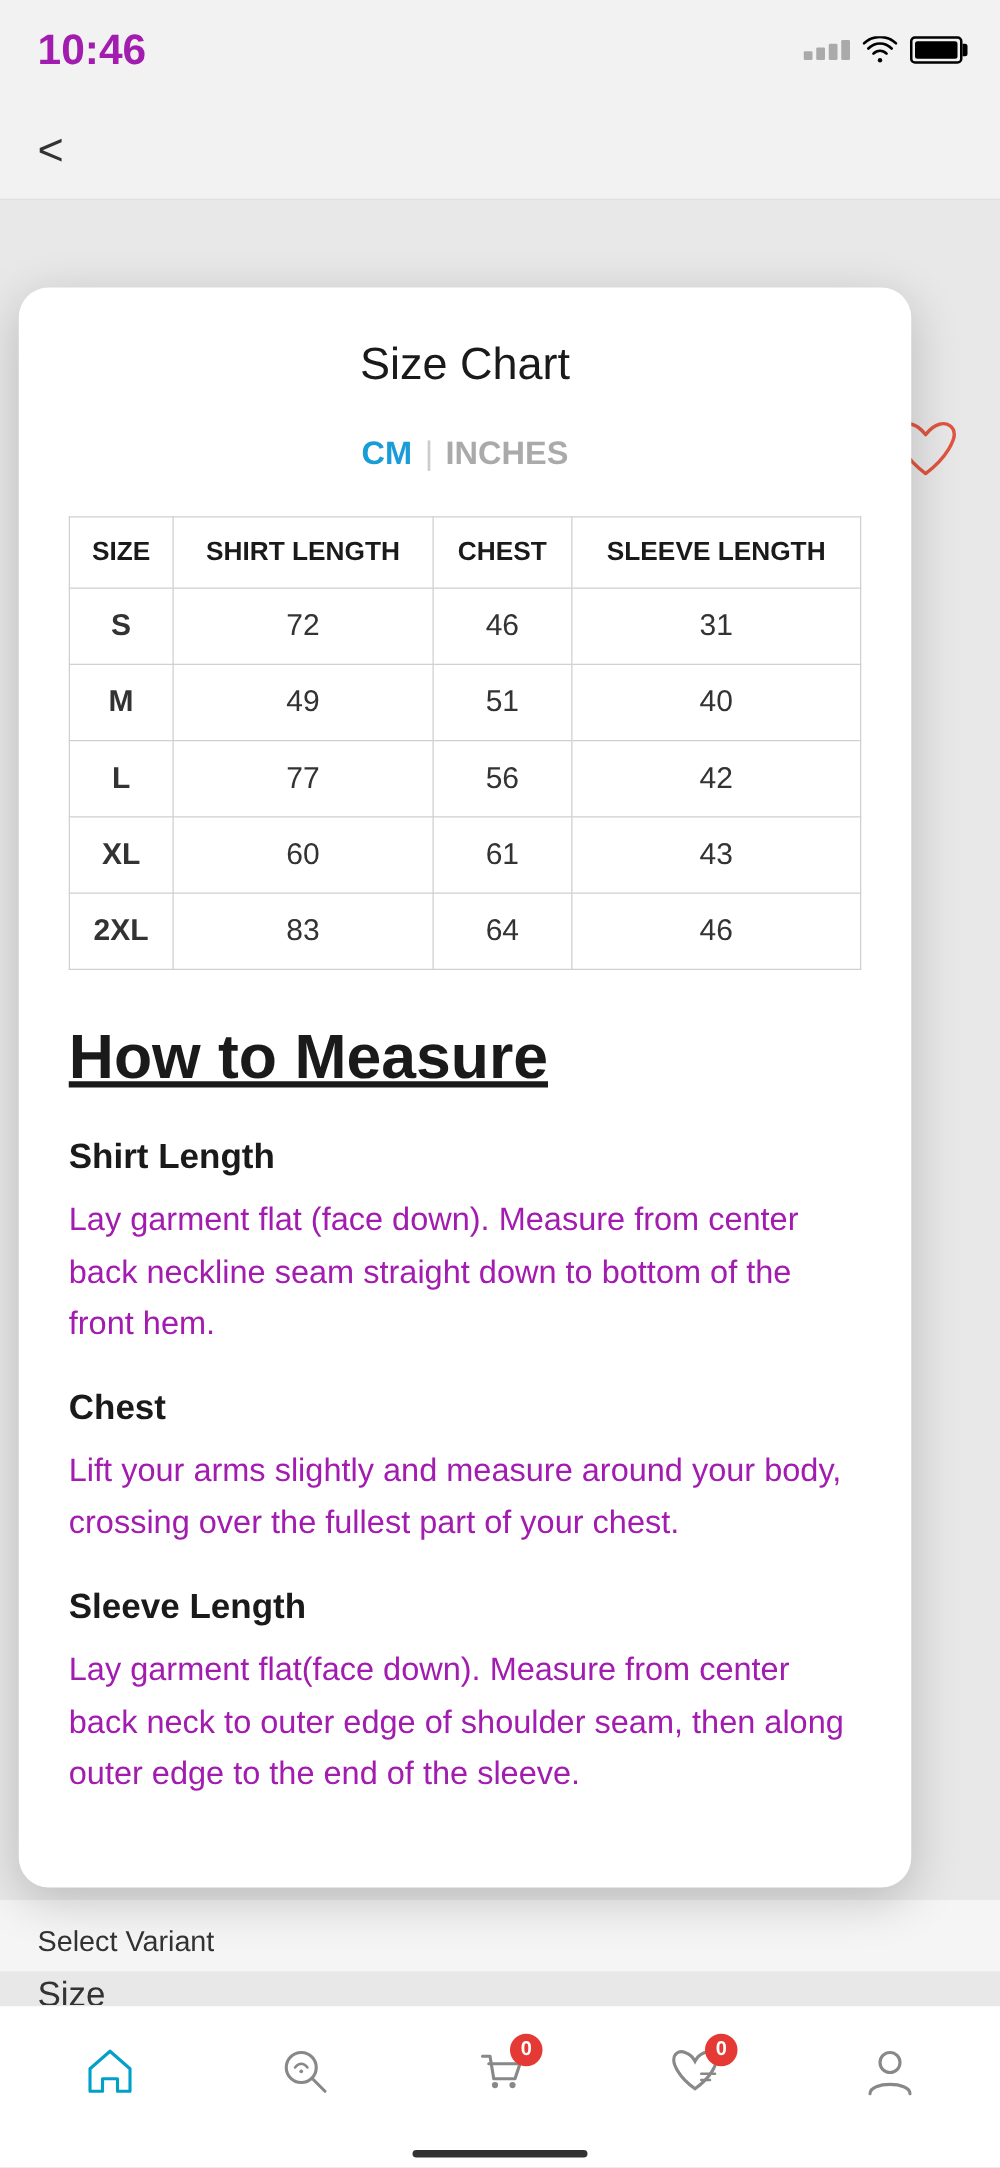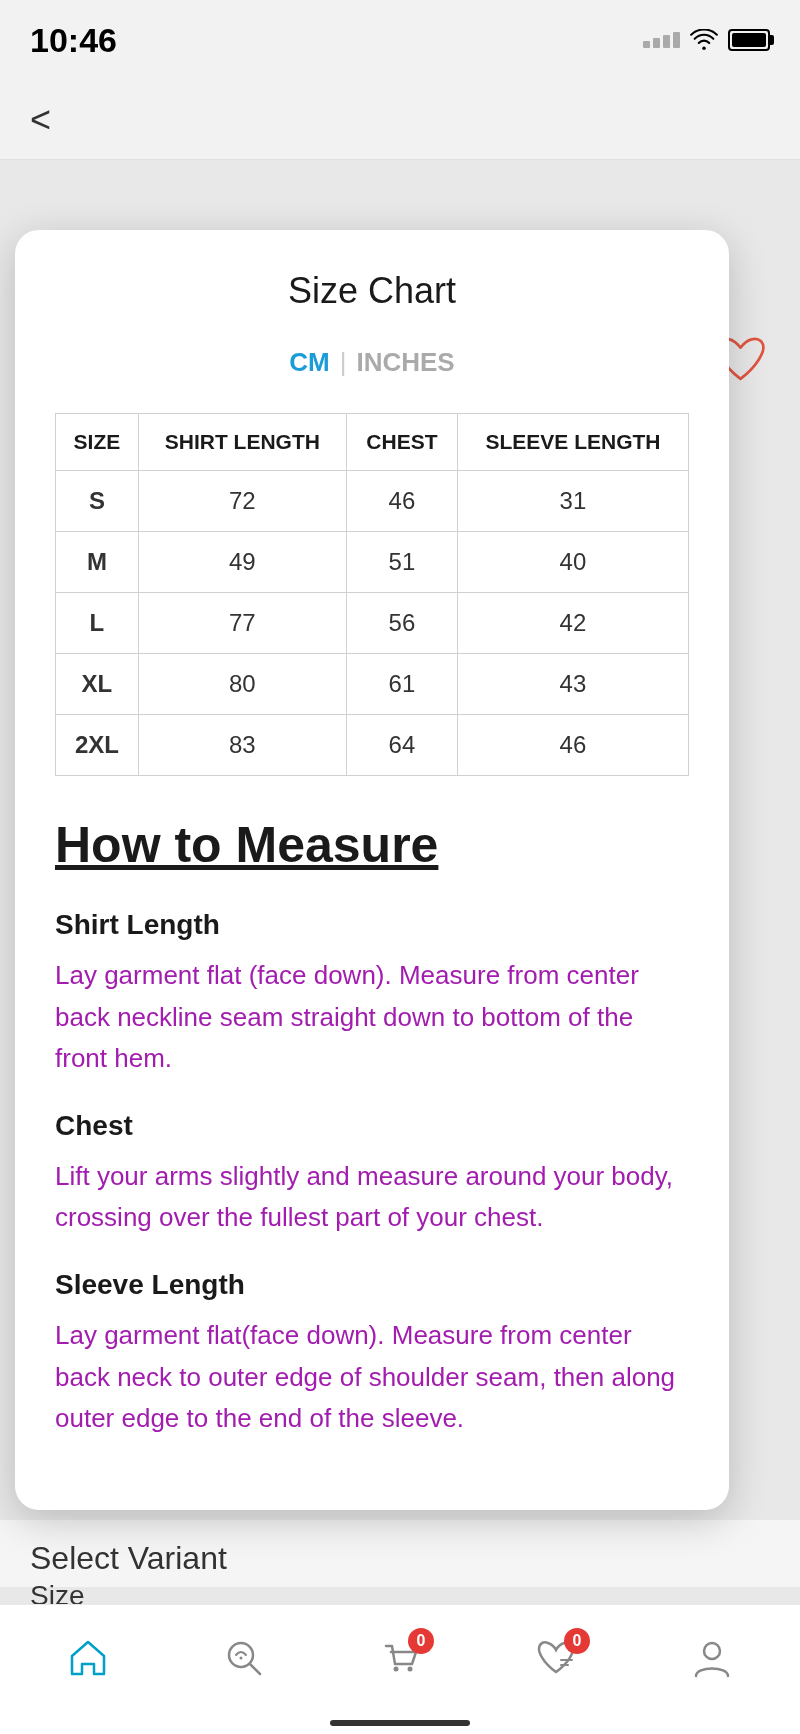--- a/index.html
+++ b/index.html
@@ -26,7 +26,7 @@
     .status-time {
       font-size: 34px;
       font-weight: 600;
-      color: #000000;
+      color: #a21caf;
     }
     .status-icons {
       display: flex;

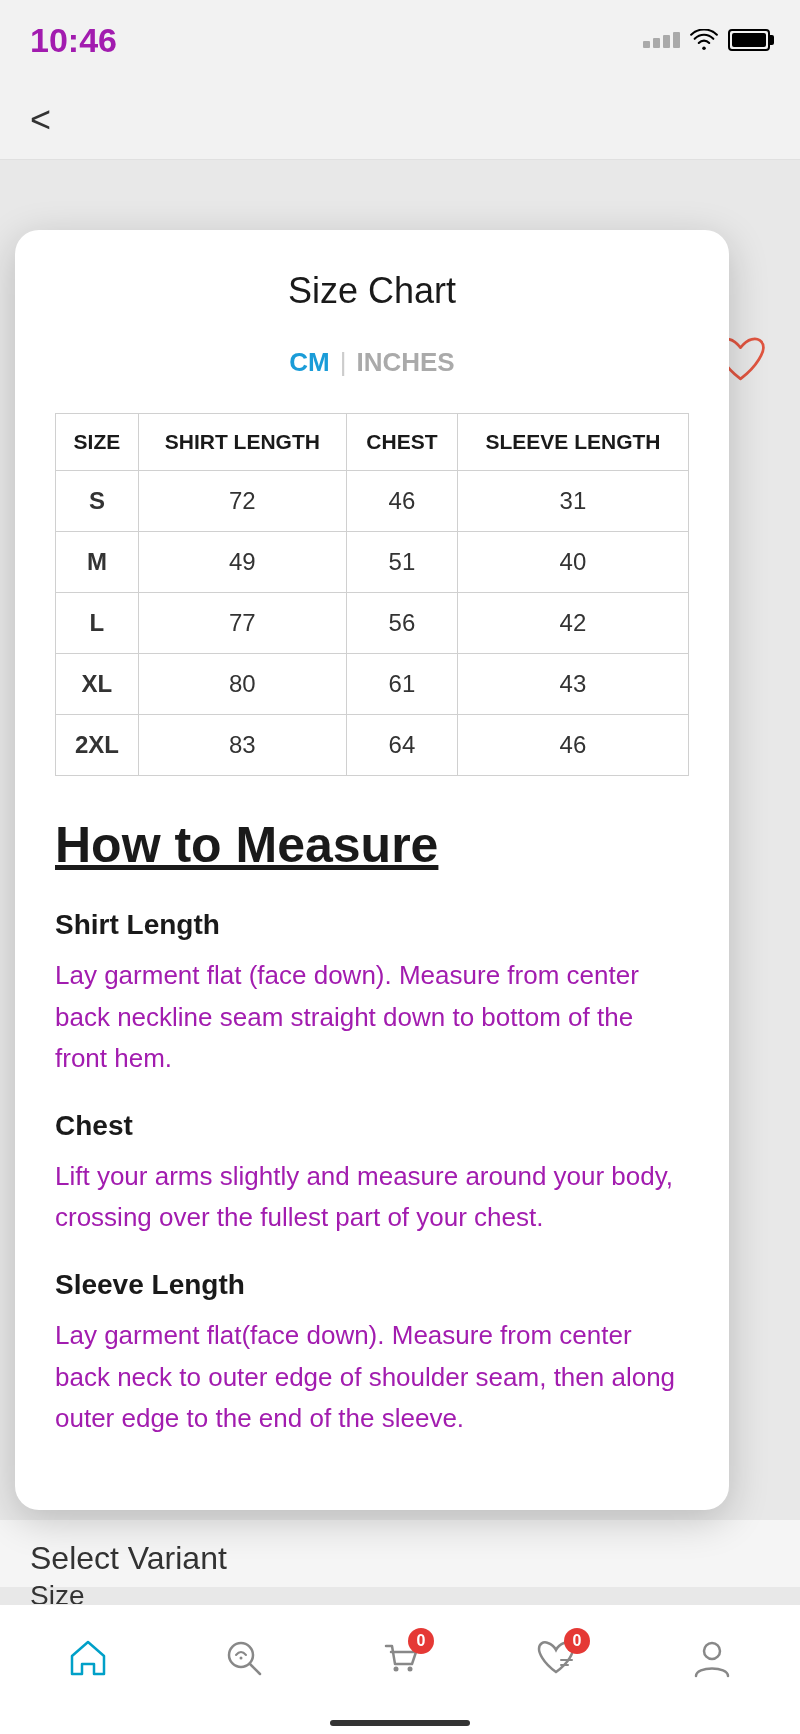--- a/index.html
+++ b/index.html
@@ -412,7 +412,7 @@
         </tr>
         <tr>
           <td>XL</td>
-          <td>80</td>
+          <td>60</td>
           <td>61</td>
           <td>43</td>
         </tr>

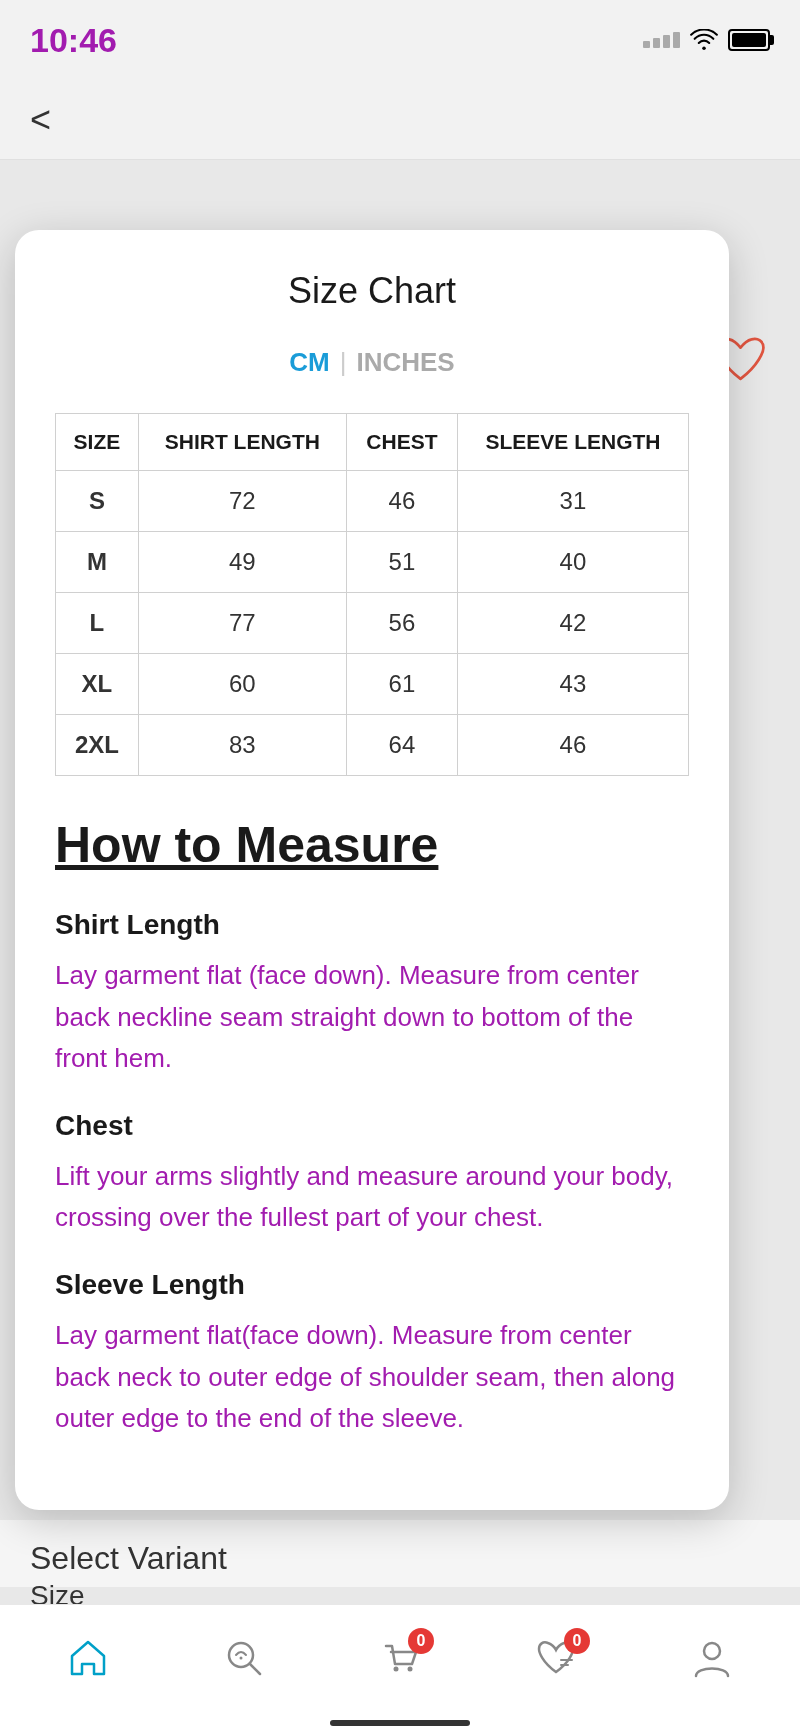--- a/index.html
+++ b/index.html
@@ -131,7 +131,7 @@
       background: #f5f5f5;
     }
     .select-variant-label {
-      font-size: 32px;
+      font-size: 23px;
       color: #333;
       font-weight: 500;
     }

